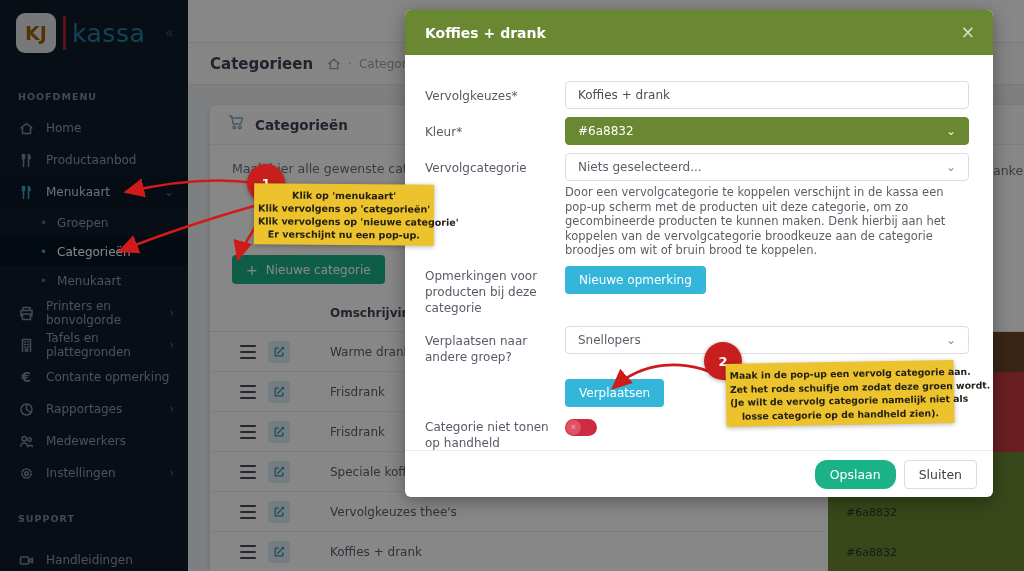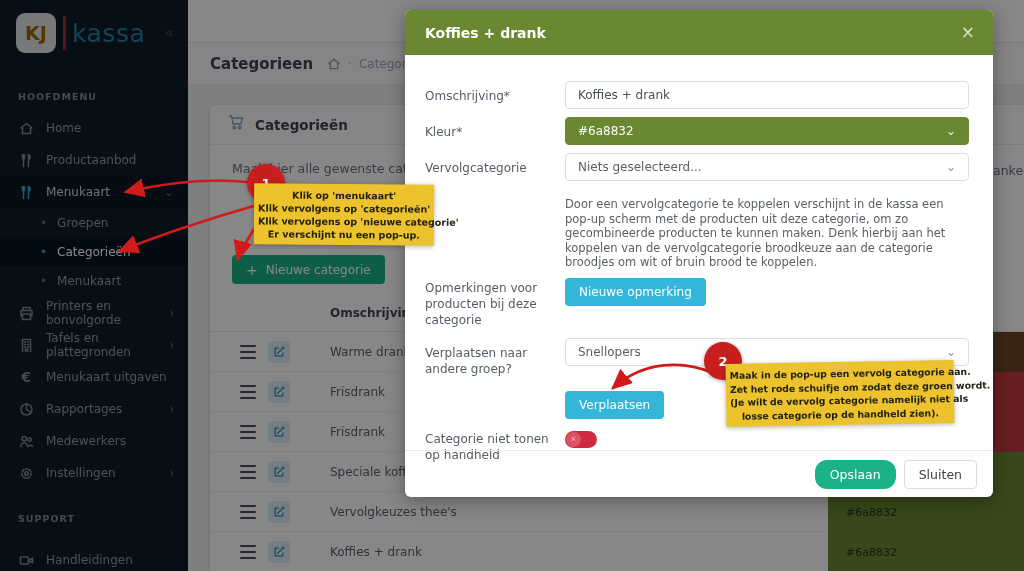--- a/index.html
+++ b/index.html
@@ -376,7 +376,7 @@
   <div class="modal-body">
 
     <div class="mrow">
-      <div class="mlabel">Omschrijving*</div>
+      <div class="mlabel">Vervolgkeuzes*</div>
       <div class="mctrl"><input class="inp" value="Koffies + drank" style=""></div>
     </div>
 

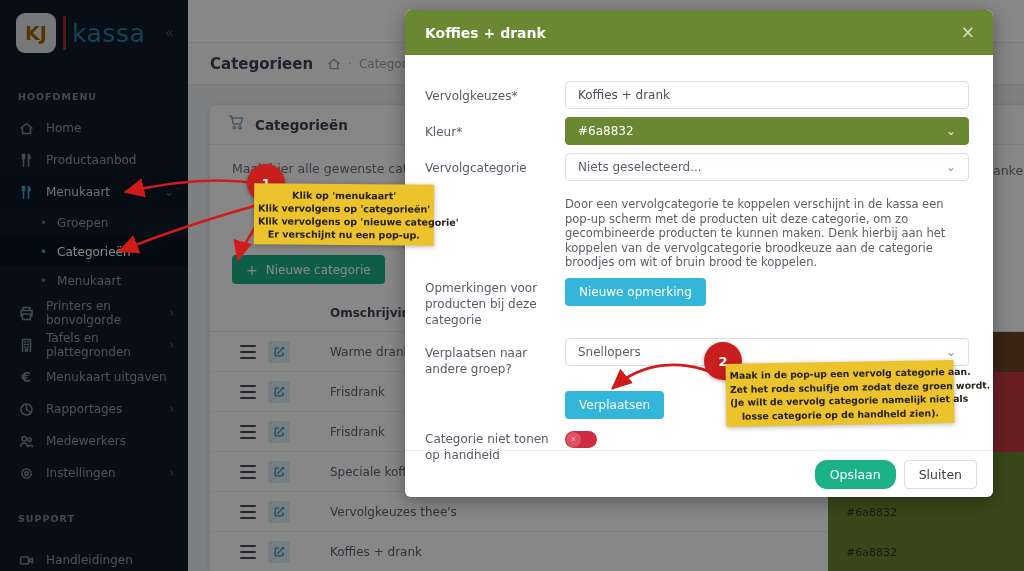--- a/index.html
+++ b/index.html
@@ -390,7 +390,7 @@
       </div>
     </div>
 
-    <div class="mrow" style="margin-bottom:18px">
+    <div class="mrow" style="margin-bottom:6px">
       <div class="mlabel">Vervolgcategorie</div>
       <div class="mctrl">
         <div class="sel">

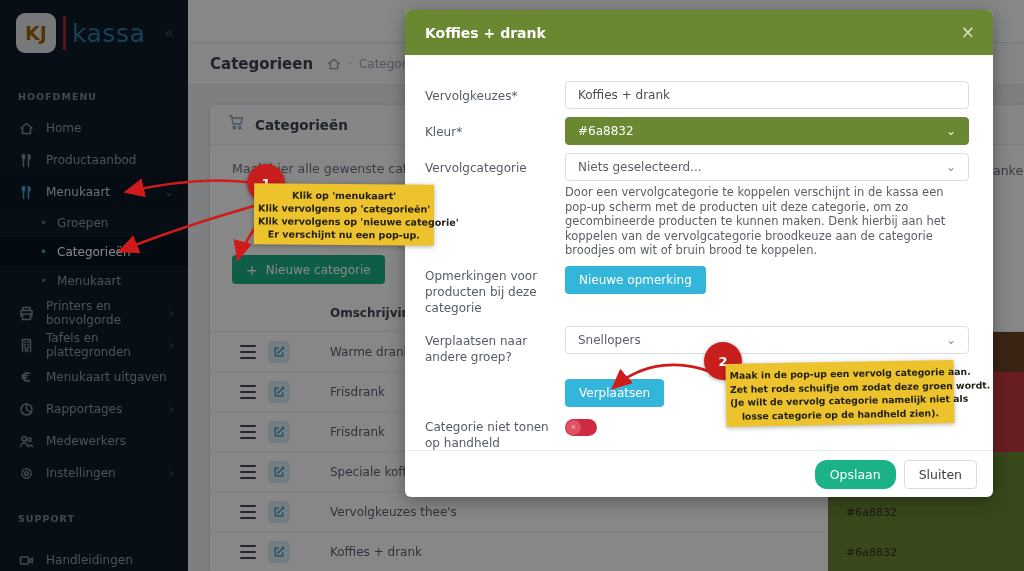--- a/index.html
+++ b/index.html
@@ -181,7 +181,7 @@
   </div>
   <div class="sb-item" style="top:361px">
     <span class="ic euro-glyph">€</span>
-    <span>Menukaart uitgaven</span>
+    <span>Contante opmerking</span>
   </div>
   <div class="sb-item" style="top:393px">
     <span class="ic">

